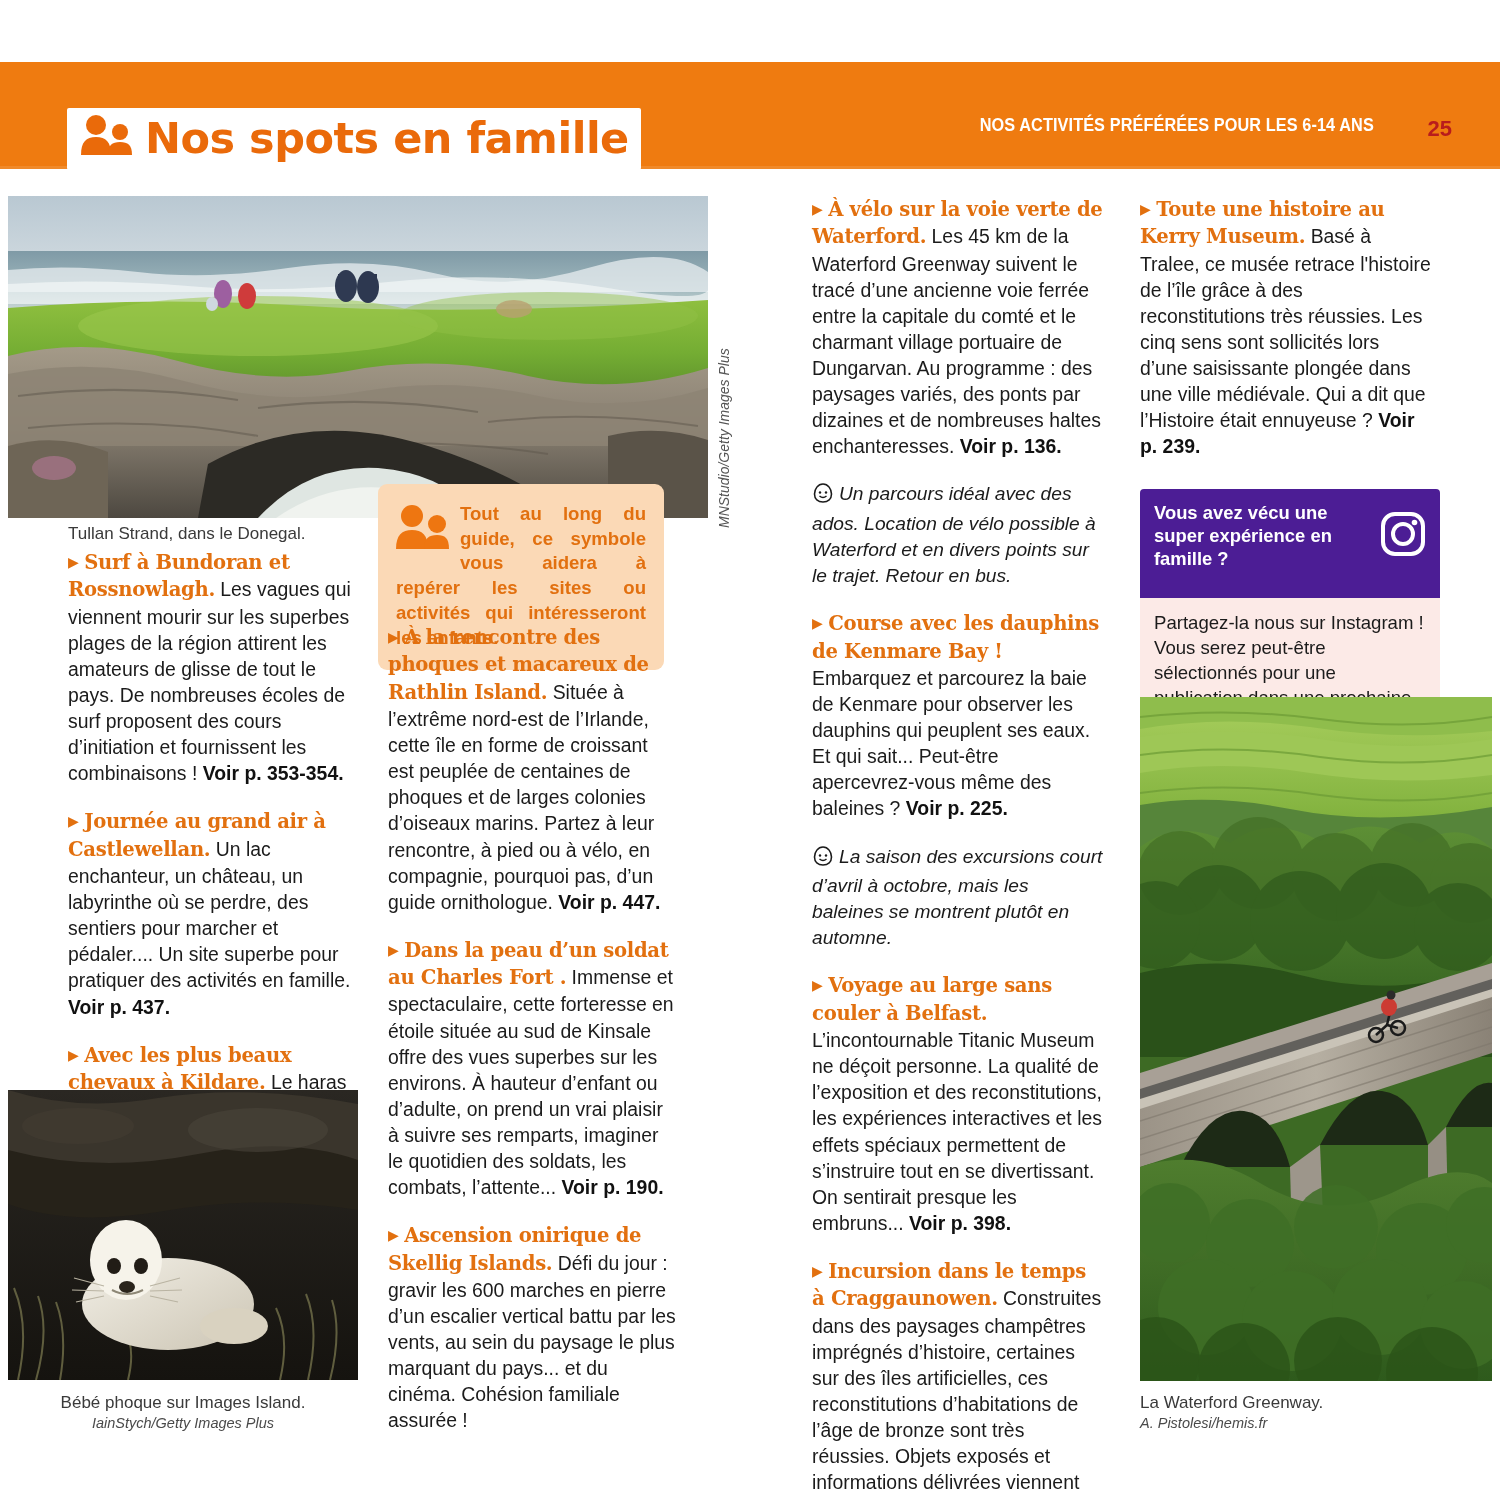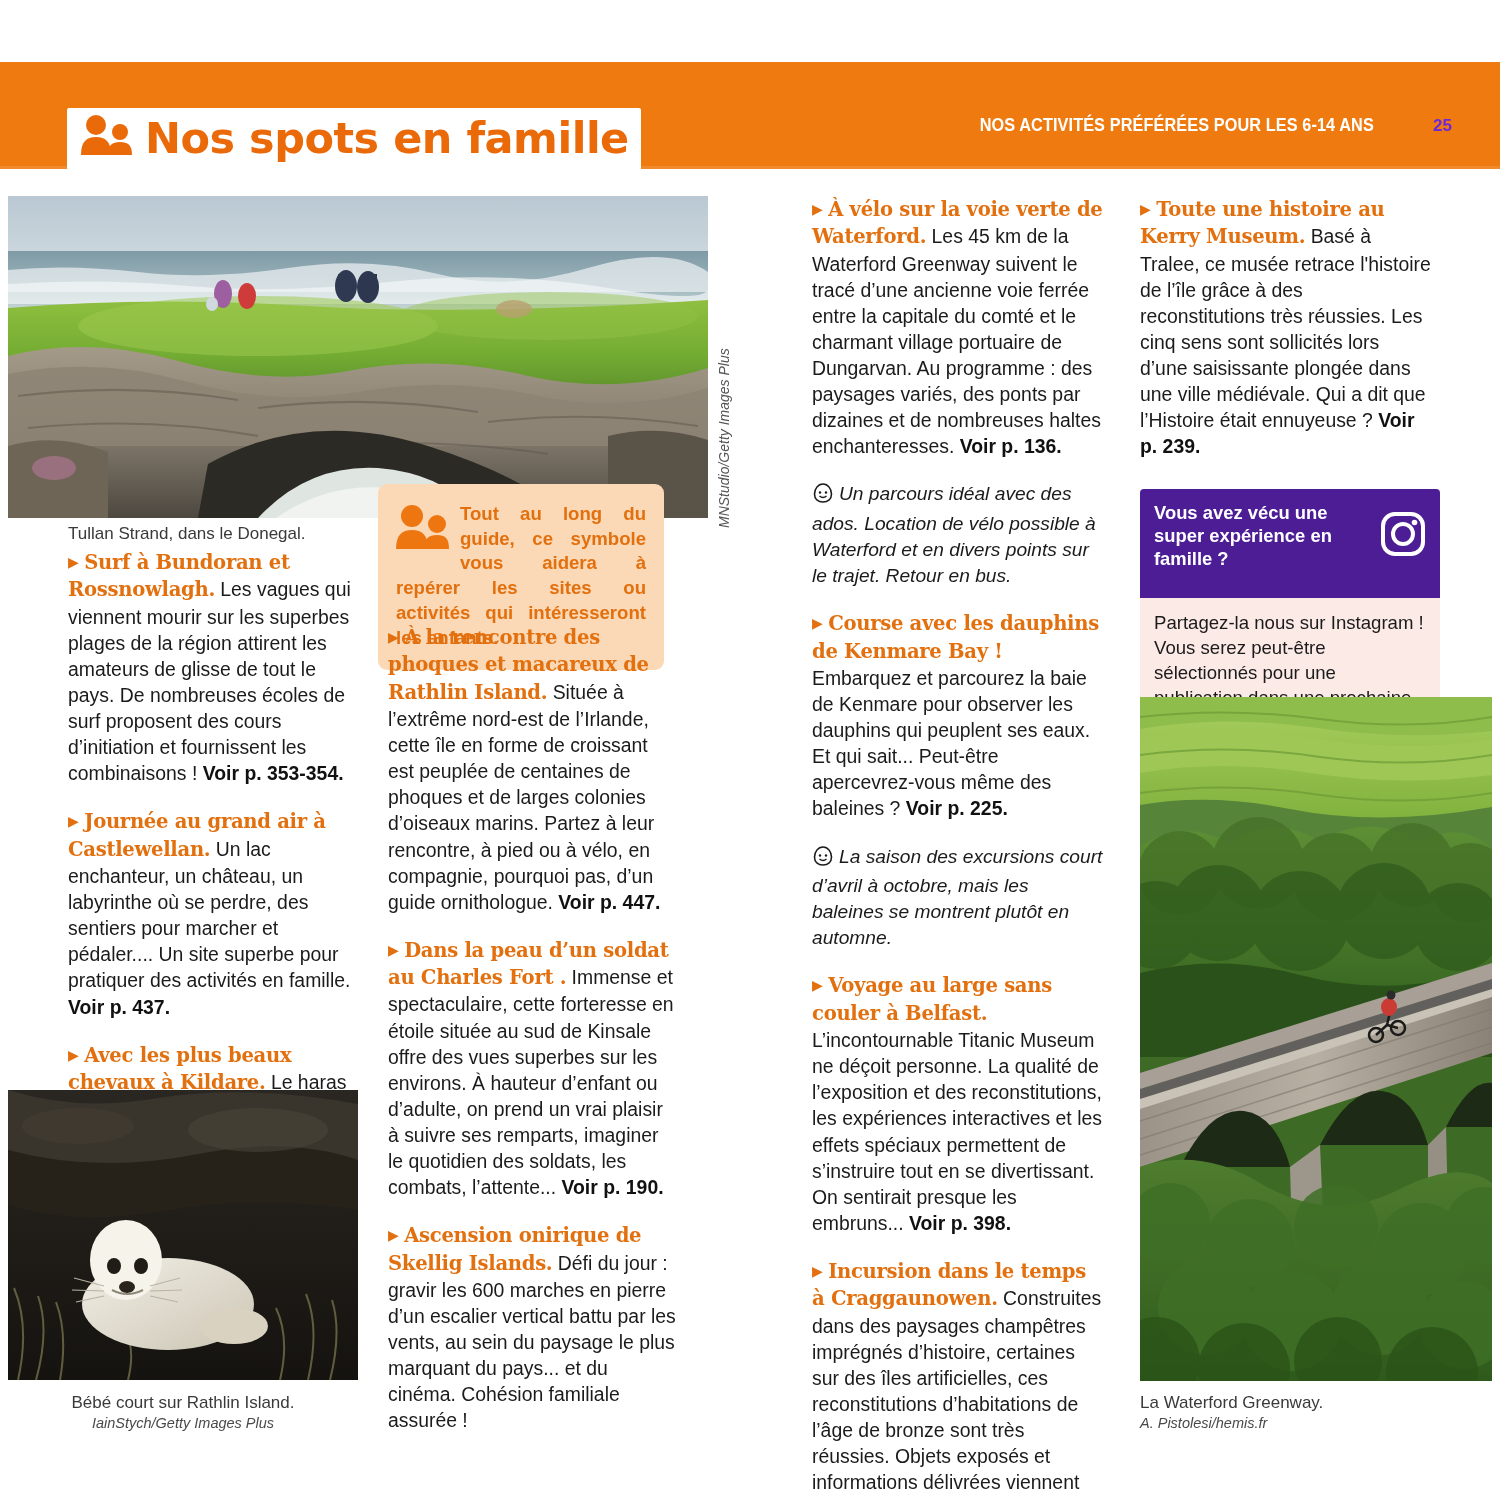--- a/index.html
+++ b/index.html
@@ -47,7 +47,7 @@
   }
   .folio{
     position:absolute;right:48px;top:116px;
-    color:#6d28d9;font-size:17px;font-weight:bold;
+    color:#b91c1c;font-size:22px;font-weight:bold;
   }
 
   

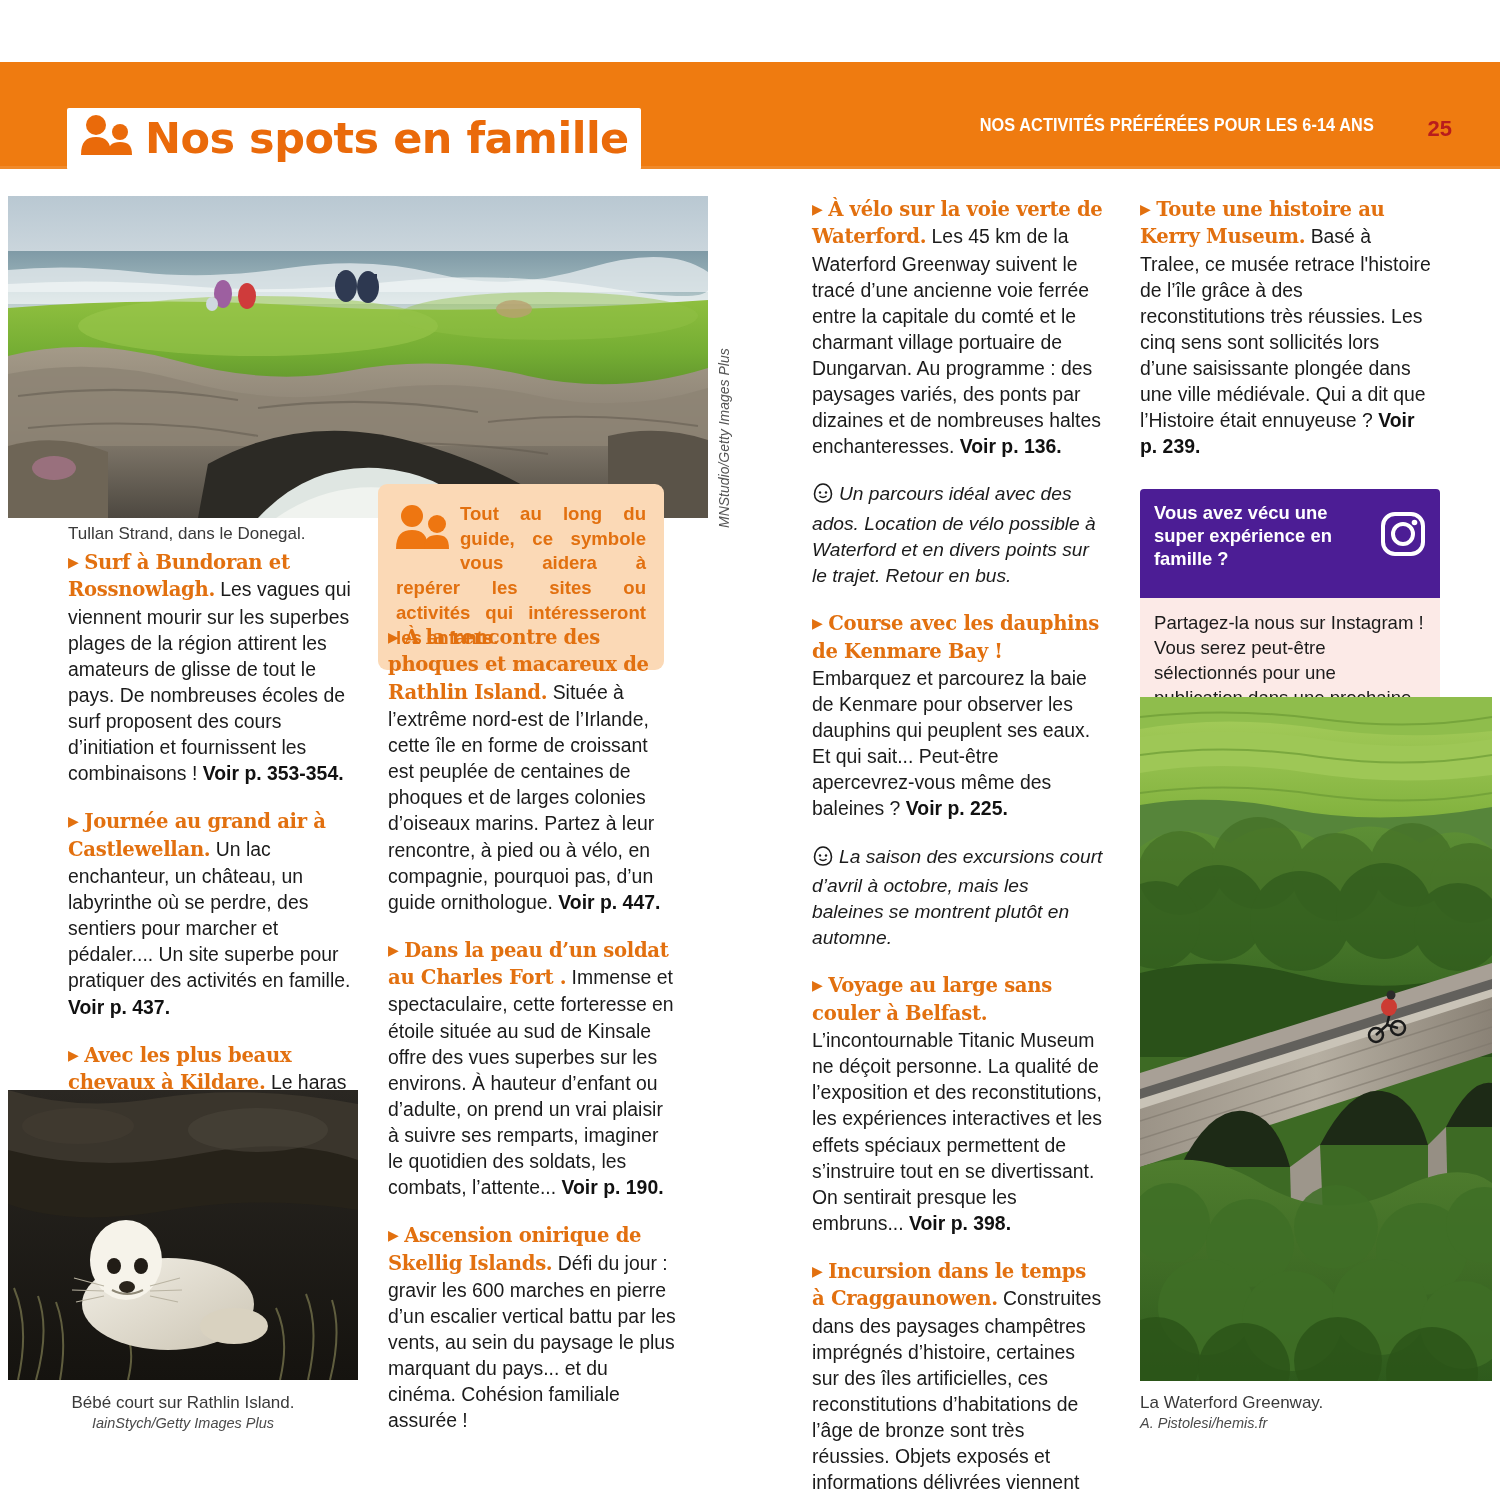--- a/index.html
+++ b/index.html
@@ -284,7 +284,7 @@
   </svg>
 </div>
 <div class="caption" style="left:8px;top:1392px;width:350px;text-align:center;">
-  <div>Bébé court sur Rathlin Island.</div>
+  <div>Bébé phoque sur Images Island.</div>
   <div class="credit">IainStych/Getty Images Plus</div>
 </div>
 

